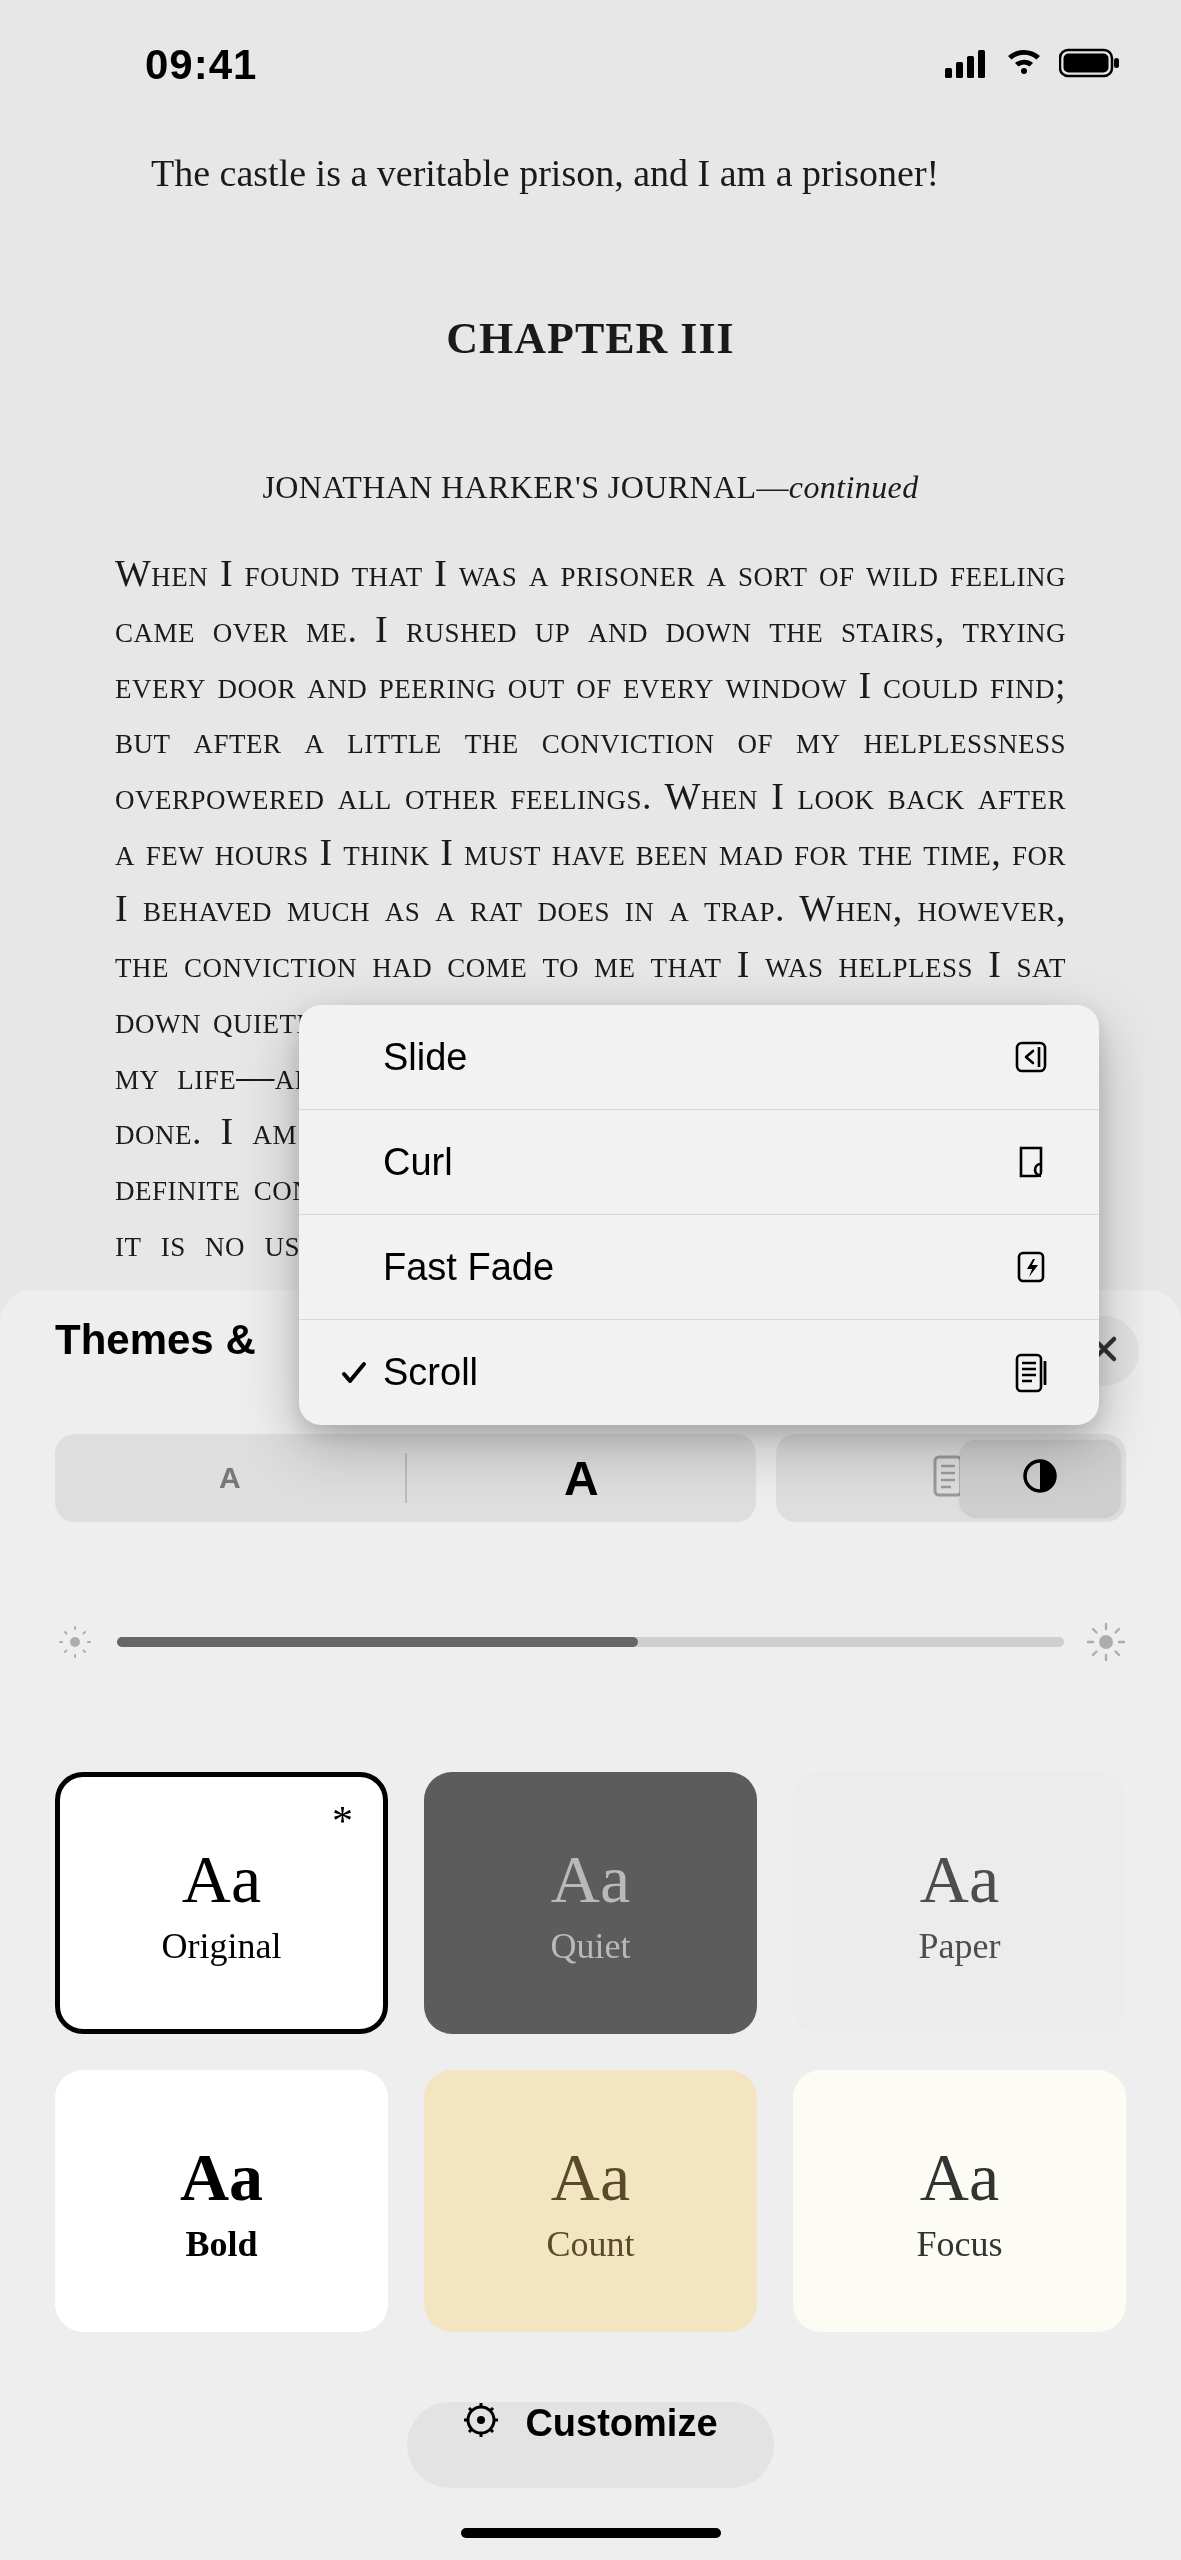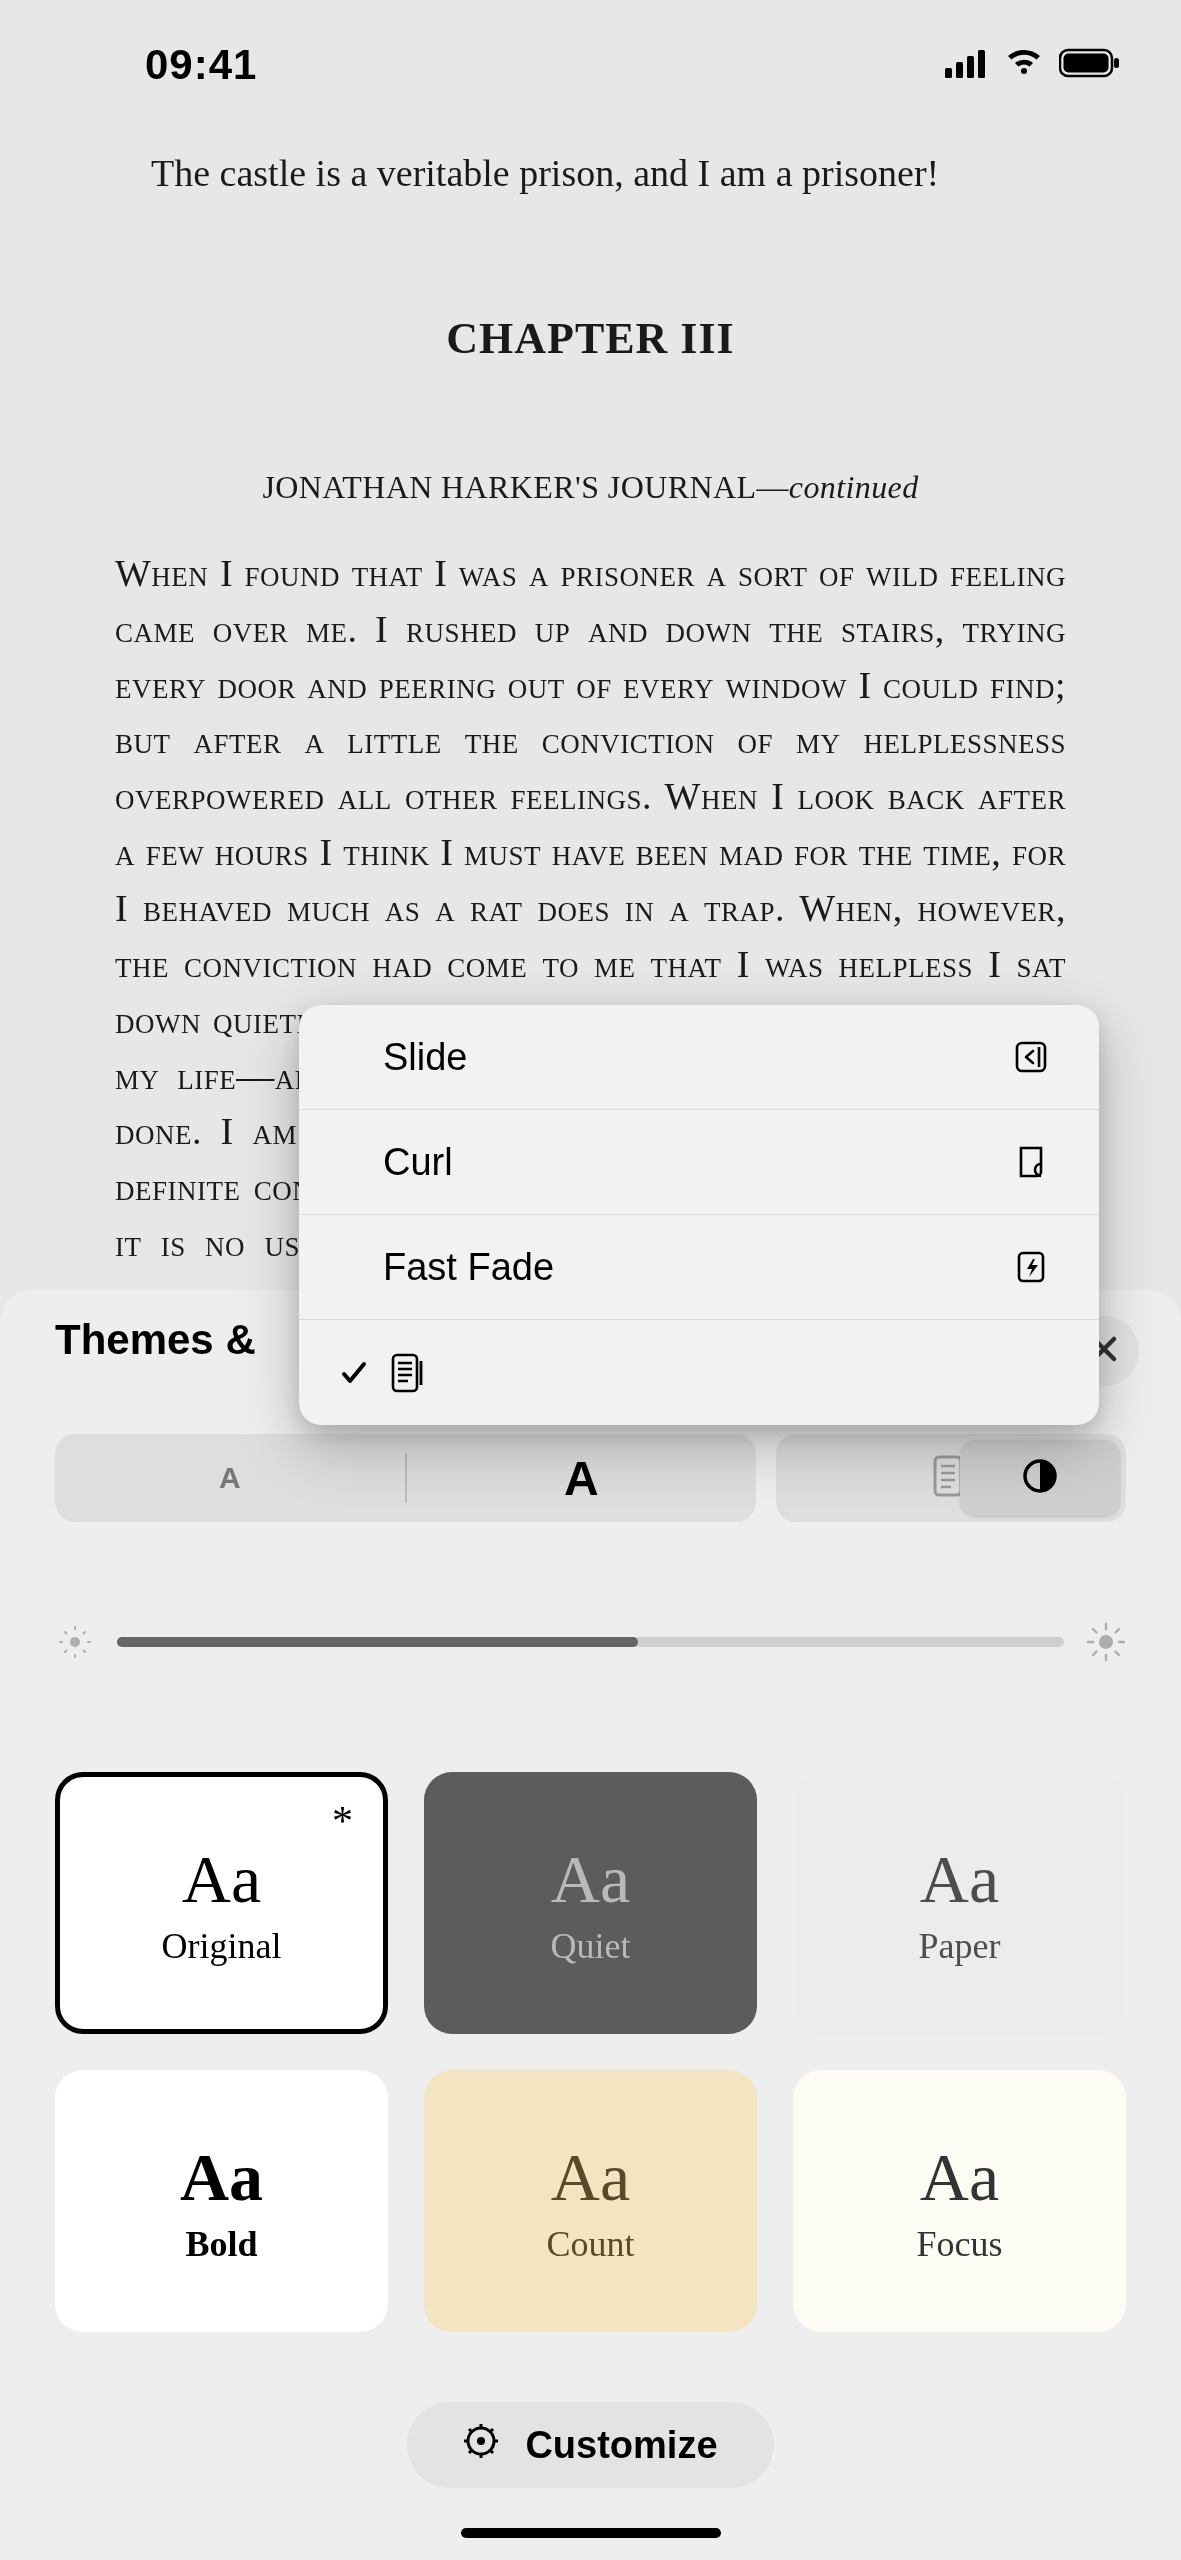--- a/index.html
+++ b/index.html
@@ -281,6 +281,7 @@
           <path d="M5 16l6 7L25 6" stroke="#000" stroke-width="4" fill="none" stroke-linecap="round" stroke-linejoin="round"></path>
         </svg>
     </span>
+    <span class="popup-label">Scroll</span>
     <span class="popup-icon">
       <svg width="40" height="44" viewBox="0 0 40 44">
           <rect x="6" y="4" width="24" height="36" rx="4" stroke="#000" stroke-width="2.6" fill="none"></rect>

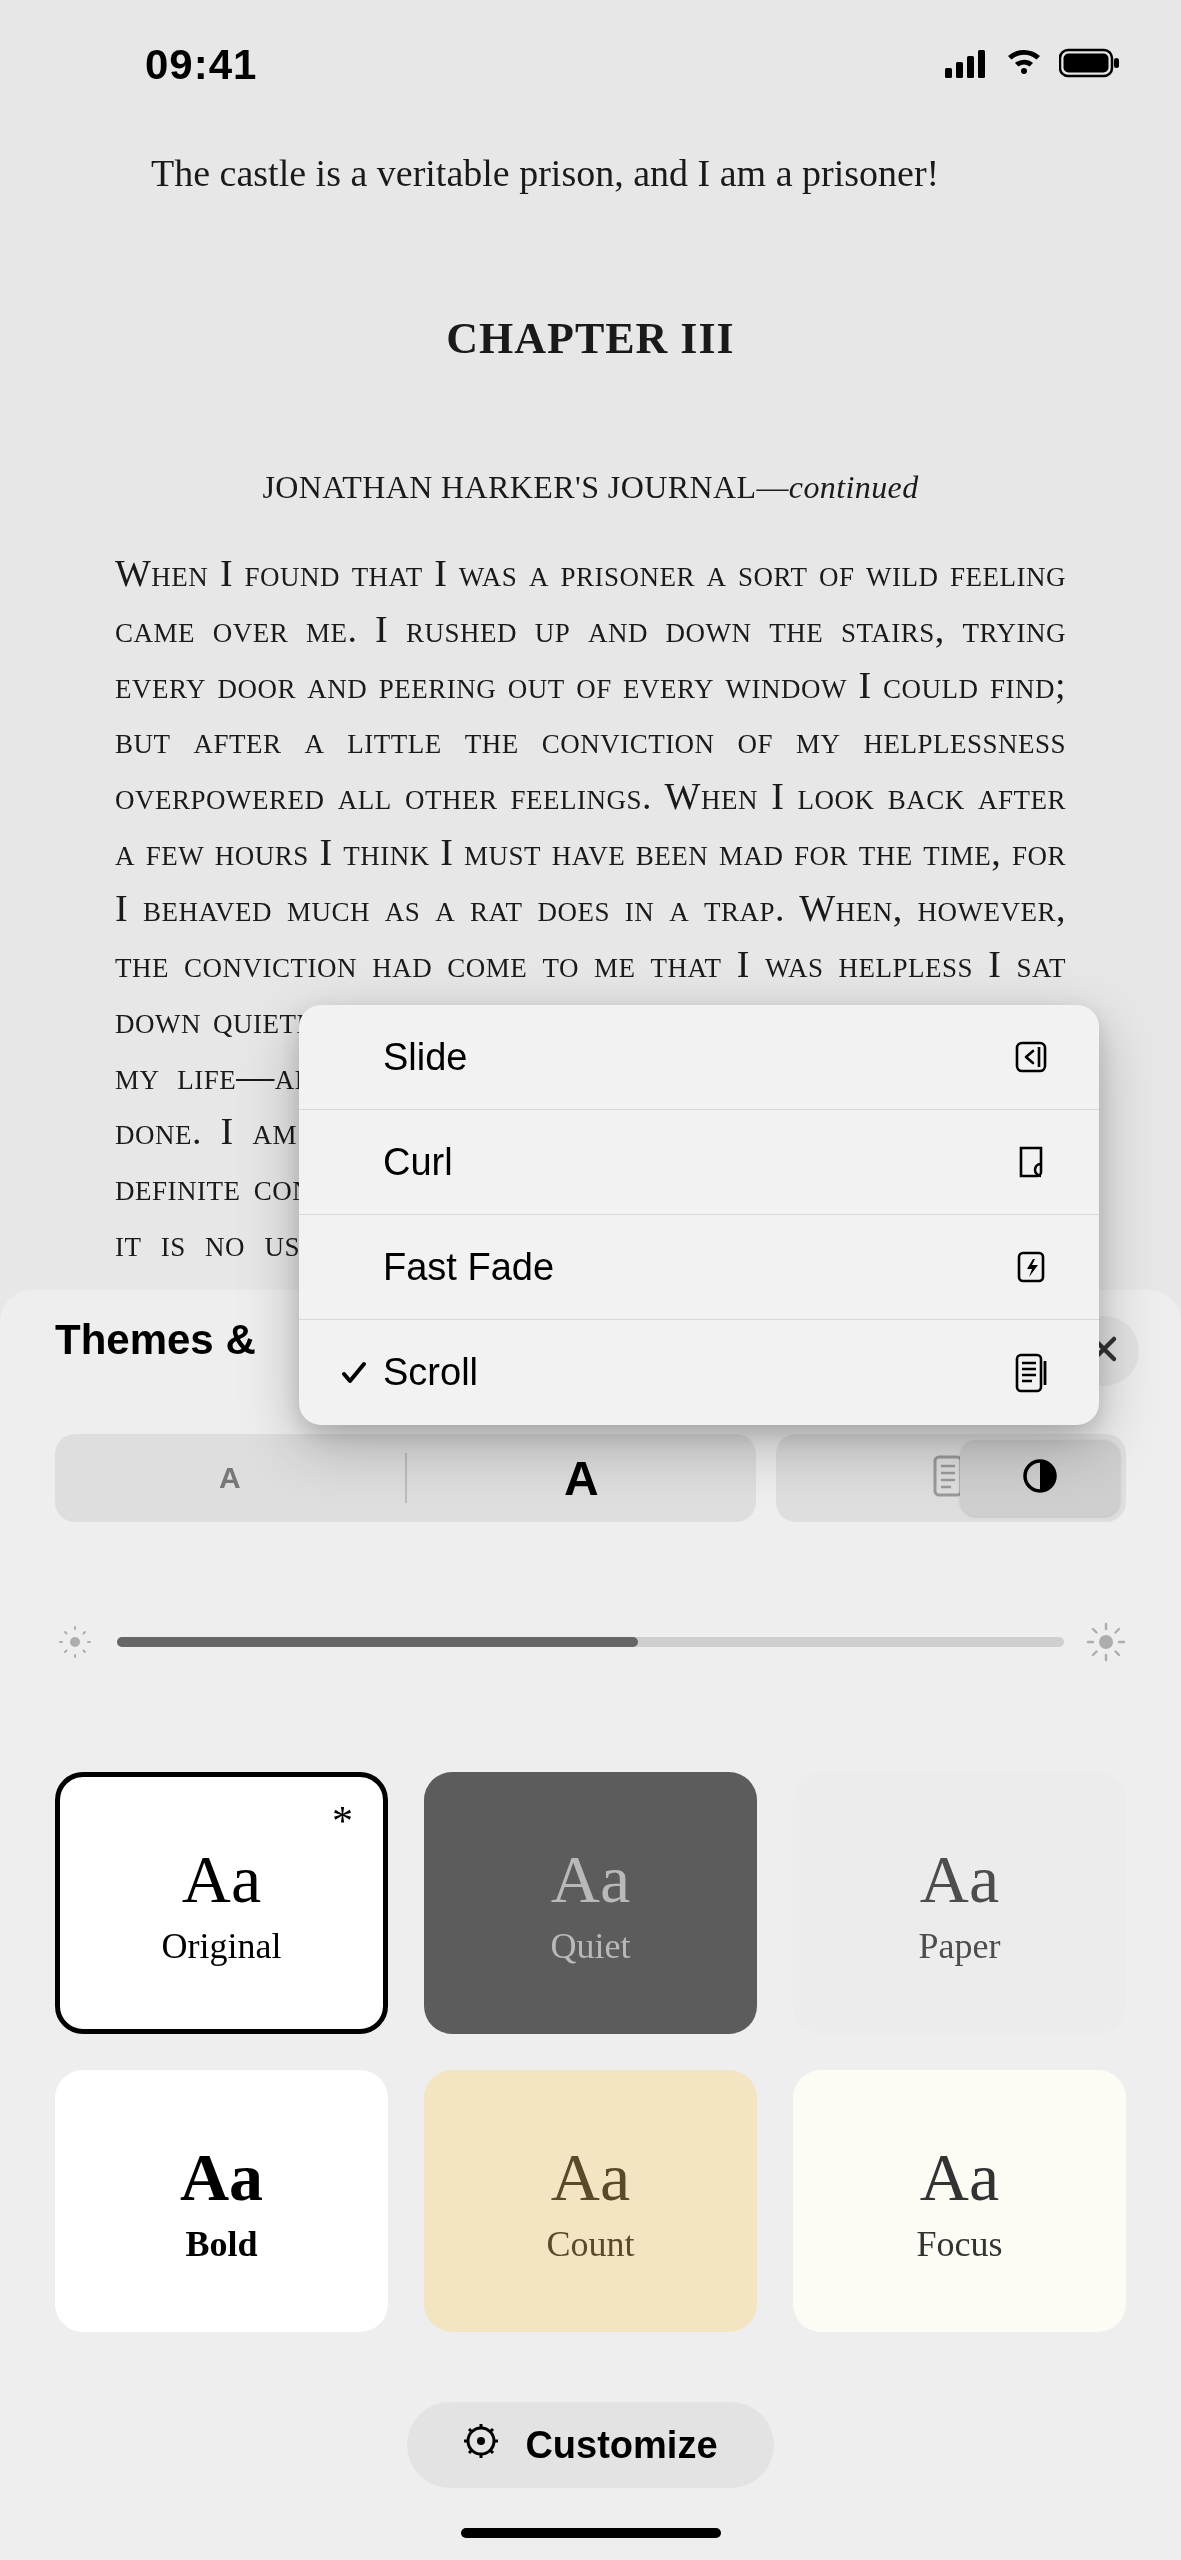--- a/index.html
+++ b/index.html
@@ -70,7 +70,7 @@
   .card-focus .aa, .card-focus .tname { color: #333; font-family: Georgia, serif; }
 
   .customize-row { display: flex; justify-content: center; margin-top: 70px; }
-  .customize-btn { background: #e3e3e3; border-radius: 44px; height: 86px; padding: 0 56px; display: flex; align-items: center; gap: 26px; font-size: 38px; font-weight: 600; color: #000; }
+  .customize-btn { background: #e3e3e3; border-radius: 44px; height: 86px; padding: 0 56px; display: flex; gap: 26px; font-size: 38px; font-weight: 600; color: #000; }
 
   .home-indicator { position: absolute; bottom: 22px; left: 50%; transform: translateX(-50%); width: 260px; height: 10px; background: #000; border-radius: 6px; }
 </style>

